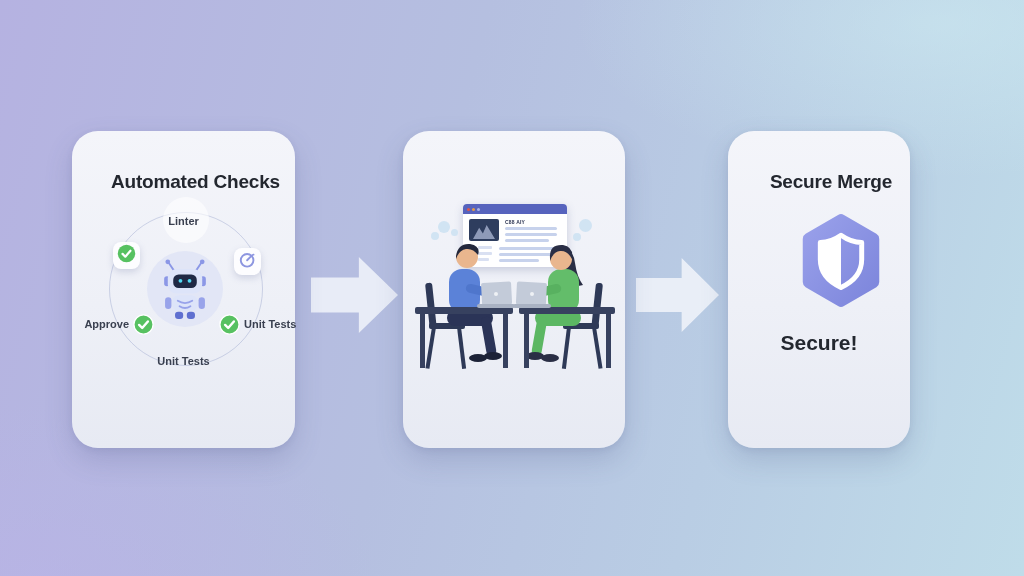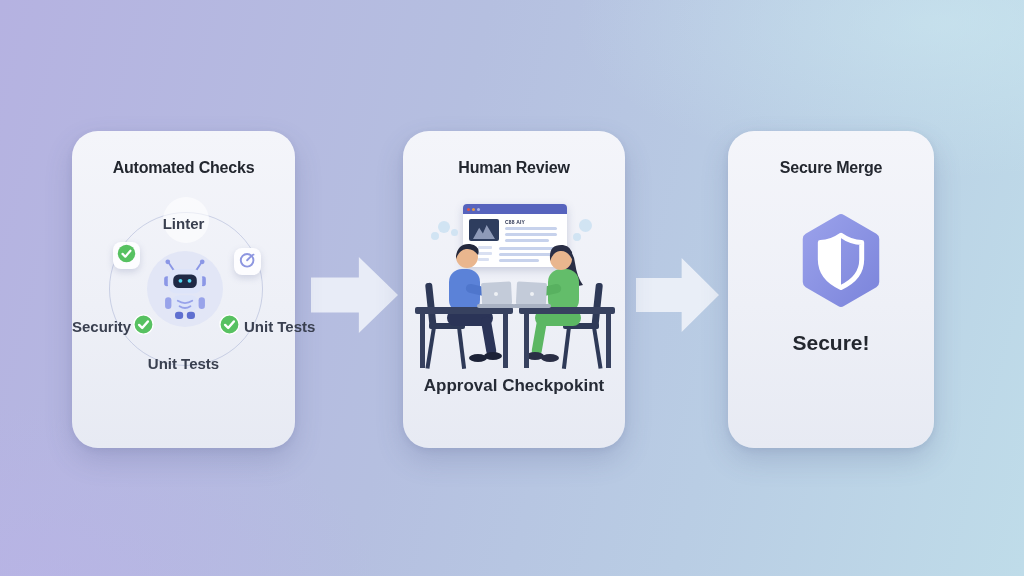--- a/index.html
+++ b/index.html
@@ -25,7 +25,7 @@
   .card3{left:728px;width:206px;}
   .stage-title{
     position:absolute;top:28px;left:0;width:100%;text-align:center;
-    font-size:16px;font-weight:700;color:#23272f;letter-spacing:-.2px;margin:0;
+    font-size:19px;font-weight:700;color:#23272f;letter-spacing:-.2px;margin:12px;
   }
   
   .flow-arrow{

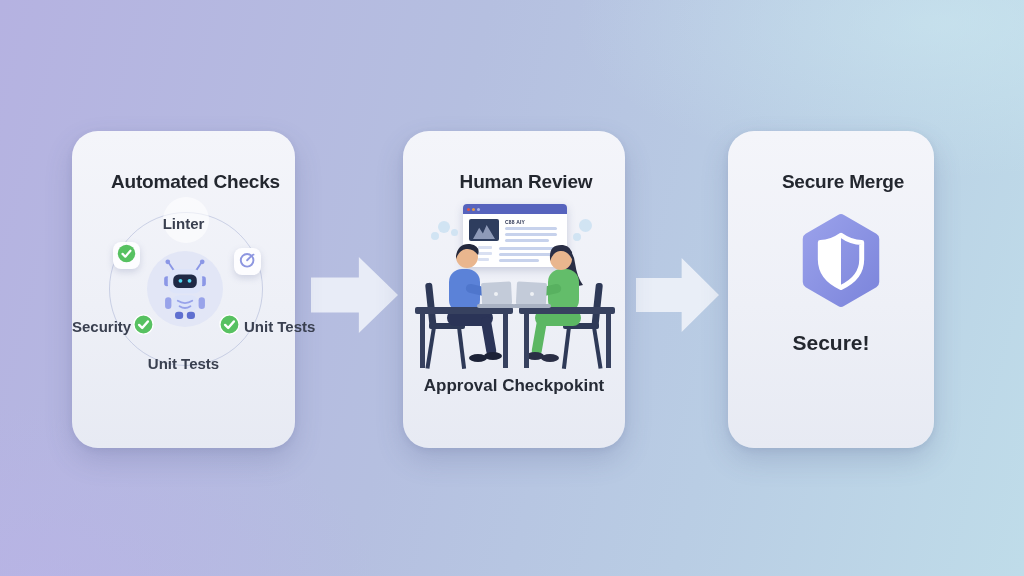--- a/index.html
+++ b/index.html
@@ -163,7 +163,6 @@
   <div class="flow-arrow arrow-1"></div>
 
   <section class="card card2">
-    <h2 class="stage-title">Human Review</h2>
 
     <div class="browser">
       <div class="browser-bar">

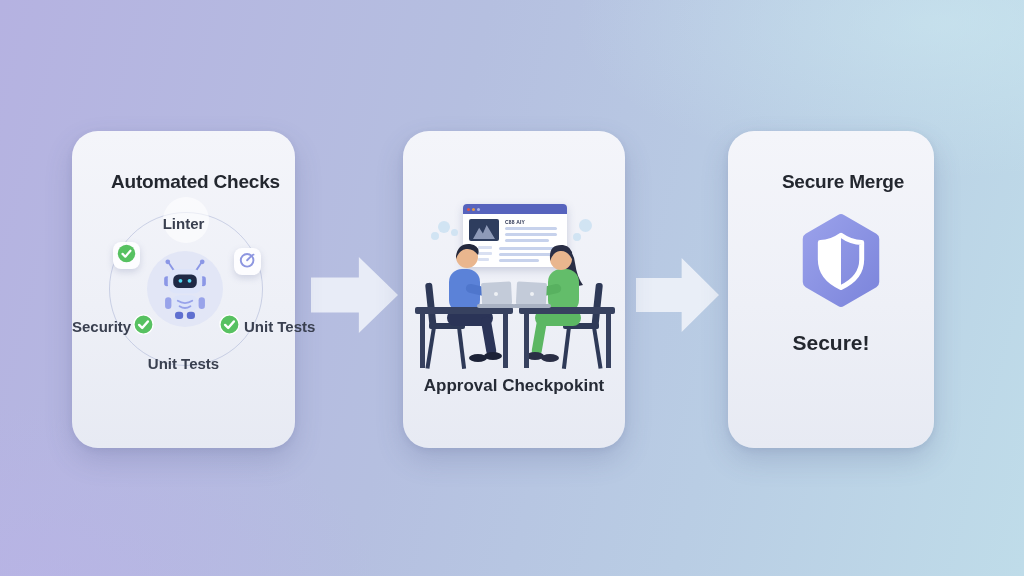--- a/index.html
+++ b/index.html
@@ -22,7 +22,7 @@
   }
   .card1{left:72px;width:223px;}
   .card2{left:403px;width:222px;}
-  .card3{left:728px;width:206px;}
+  .card3{left:728px;width:182px;}
   .stage-title{
     position:absolute;top:28px;left:0;width:100%;text-align:center;
     font-size:19px;font-weight:700;color:#23272f;letter-spacing:-.2px;margin:12px;

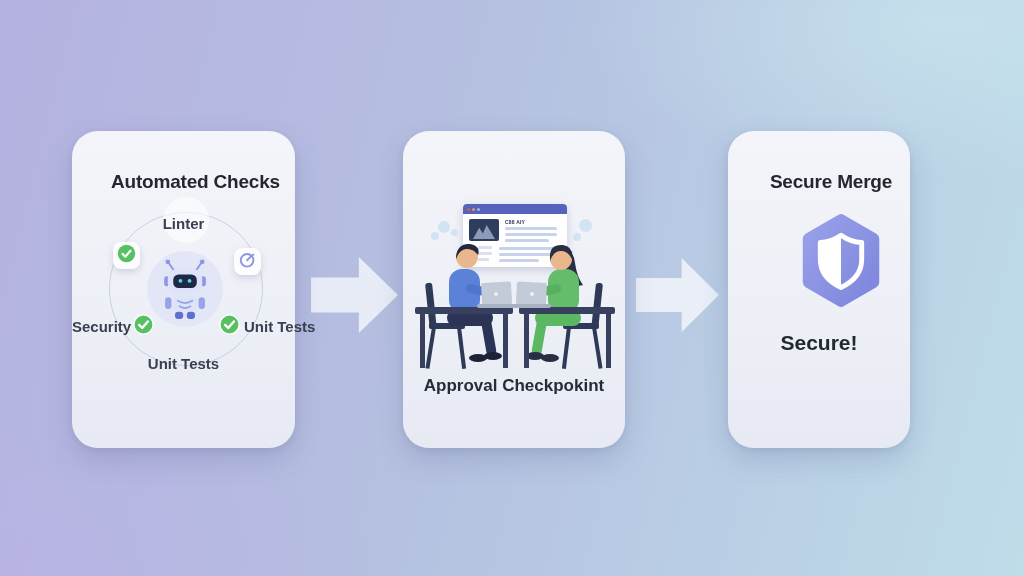--- a/index.html
+++ b/index.html
@@ -41,7 +41,7 @@
         border:1.5px solid rgba(140,152,198,.38);}
   .linter-bubble{position:absolute;left:91px;top:66px;width:46px;height:46px;border-radius:50%;
         background:rgba(255,255,255,.6);}
-  .check-label{position:absolute;font-size:15px;font-weight:600;color:#3a4050;white-space:nowrap;}
+  .check-label{position:absolute;font-size:11px;font-weight:600;color:#3a4050;white-space:nowrap;}
   .label-top{left:0;top:84px;width:100%;text-align:center;}
   .label-left{left:0;top:187px;width:57px;text-align:right;}
   .label-right{left:172px;top:187px;}

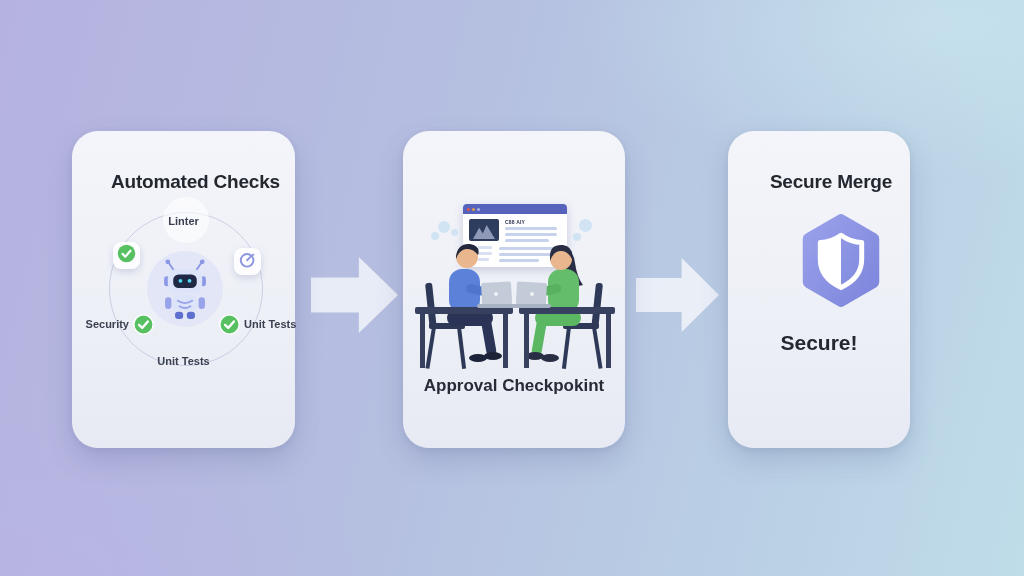--- a/index.html
+++ b/index.html
@@ -141,7 +141,7 @@
       </svg>
     </div>
 
-    <div class="check-label label-left">Security</div>
+    <div class="check-label label-left">Approve</div>
     <div class="check-circle cc-left">
       <svg width="21" height="21" viewBox="0 0 24 24">
         <circle cx="12" cy="12" r="11" fill="#57c161" stroke="#ffffff" stroke-width="1.6"></circle>

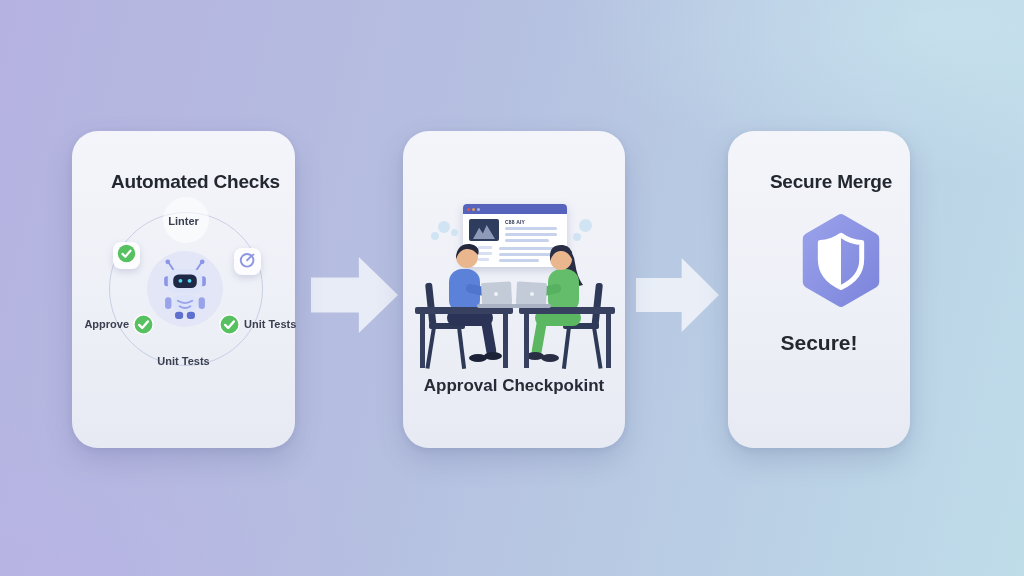--- a/index.html
+++ b/index.html
@@ -245,7 +245,6 @@
       </svg>
     </div>
 
-    <p class="caption">Approval Checkpokint</p>
   </section>
 
   <div class="flow-arrow arrow-2"></div>

